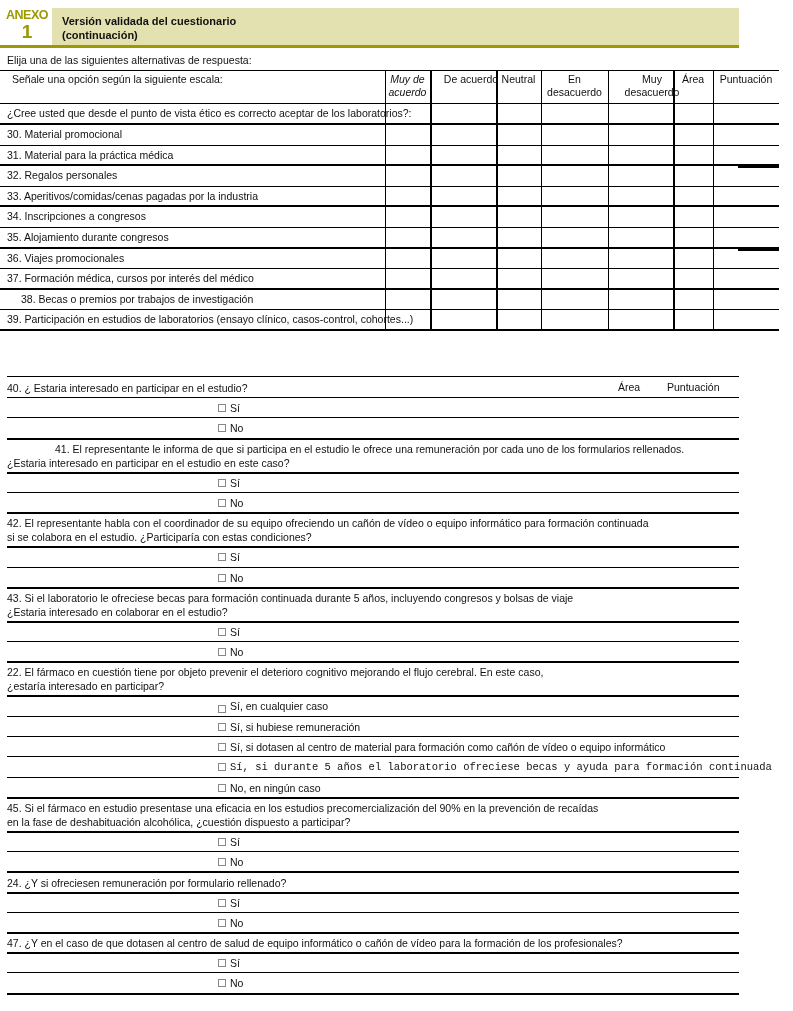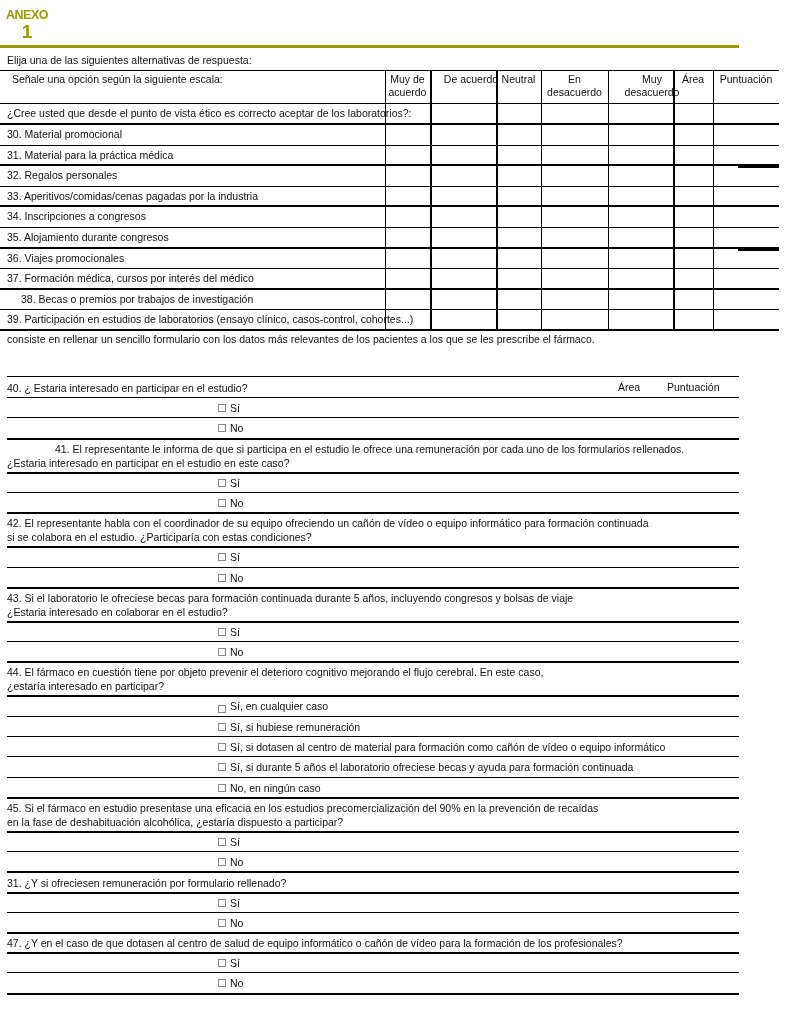--- a/index.html
+++ b/index.html
@@ -52,6 +52,12 @@
   <div class="hdr-anexo">
     <span class="w">ANEXO</span>
     <span class="n">1</span>
+  </div>
+  <div class="hdr-band">
+    <div class="hdr-title">
+      <div>Versión validada del cuestionario</div>
+      <div>(continuación)</div>
+    </div>
   </div>
   <div class="hdr-rule"></div>
 </div>

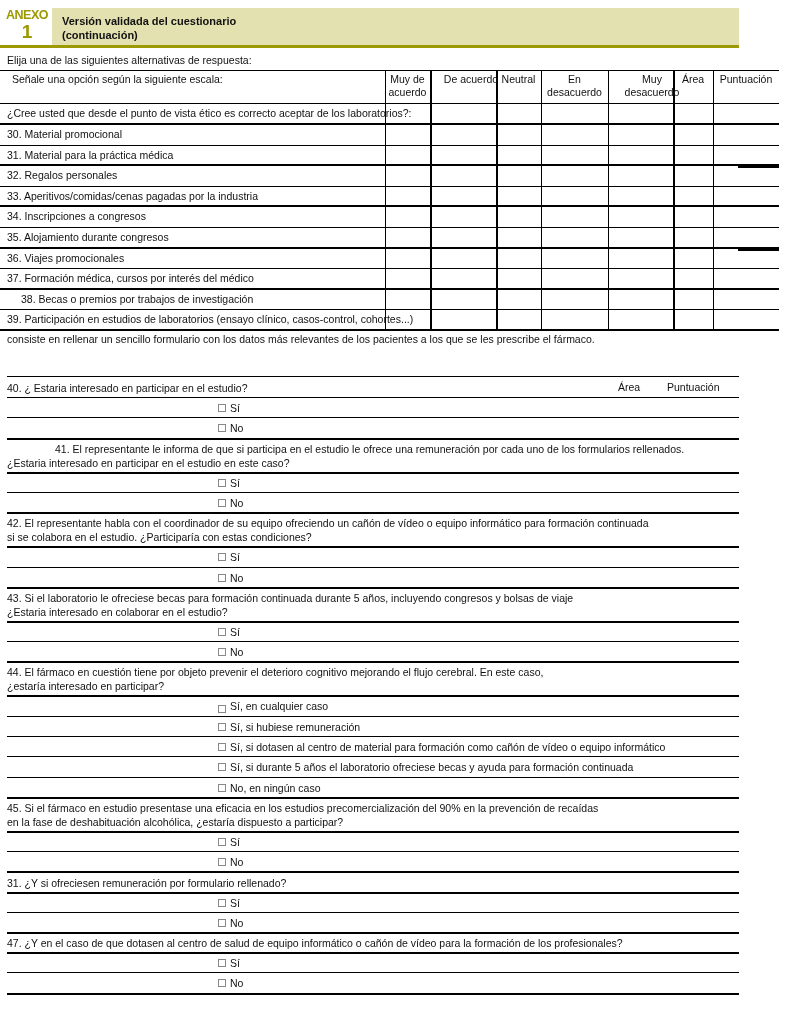--- a/index.html
+++ b/index.html
@@ -86,7 +86,7 @@
     <div class="vline thick" style="left: 673px; top: 0px; height: 260px;"></div>
     <div class="vline" style="left: 713px; top: 0px; height: 260px;"></div>
     <div class="cell-text" style="left: 12px; top: 3px;">Señale una opción según la siguiente escala:</div>
-    <div class="colhead" style="left: 385px; width: 45px; top: 3px;">
+    <div class="colhead" style="left: 385px; width: 45px; top: 3px; font-style: italic;">
       <div>Muy de</div>
       <div>acuerdo</div>
     </div>

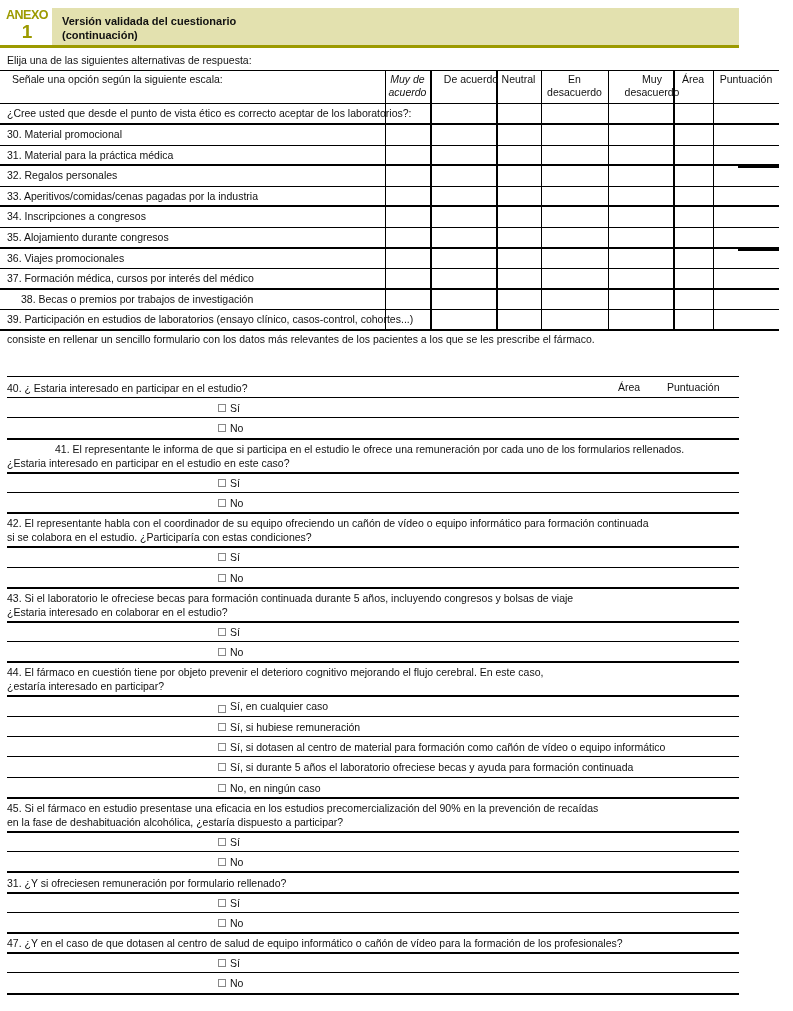--- a/index.html
+++ b/index.html
@@ -200,7 +200,6 @@
   </div>
 
 <div class="para">
-  <div>consiste en rellenar un sencillo formulario con los datos más relevantes de los pacientes a los que se les prescribe el fármaco.</div>
 </div>
 
 <div id="questions">

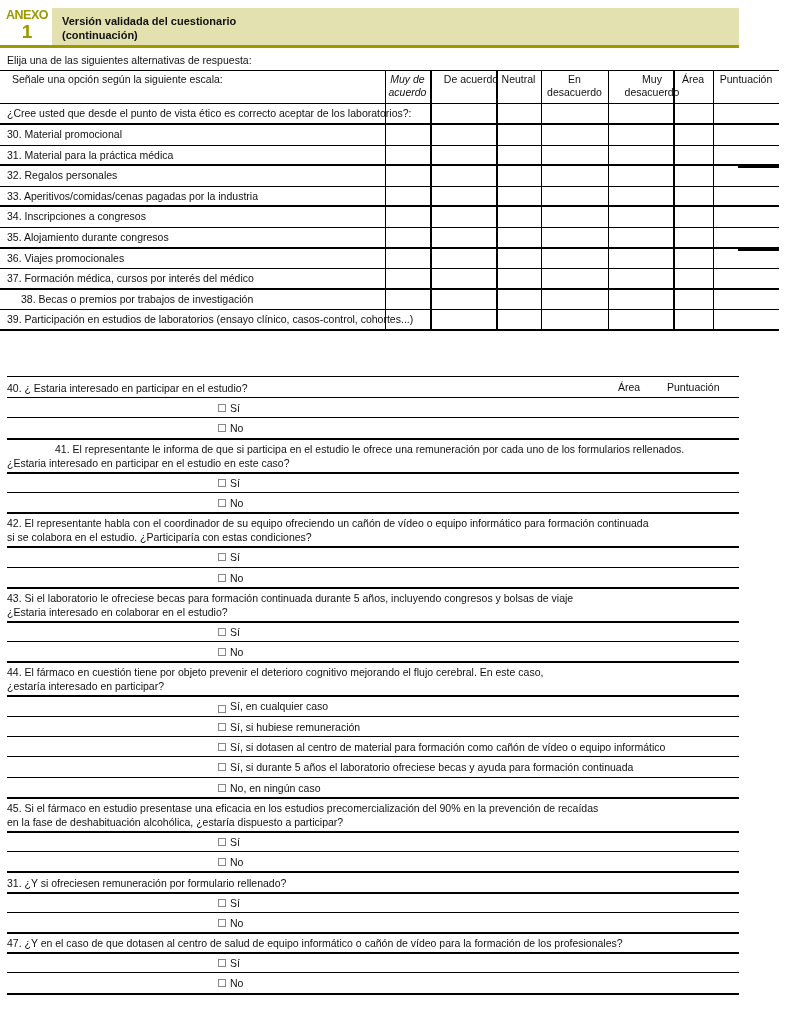--- a/index.html
+++ b/index.html
@@ -257,7 +257,7 @@
       <span>No</span>
     </div>
     <div class="hl" style="top: 661px; height: 2px;"></div>
-    <div class="q" style="top: 665.4px;">44. El fármaco en cuestión tiene por objeto prevenir el deterioro cognitivo mejorando el flujo cerebral. En este caso,</div>
+    <div class="q" style="top: 665.4px;">22. El fármaco en cuestión tiene por objeto prevenir el deterioro cognitivo mejorando el flujo cerebral. En este caso,</div>
     <div class="q" style="top: 679.4px;">¿estaría interesado en participar?</div>
     <div class="hl" style="top: 695.4px; height: 2px;"></div>
     <div class="opt" style="top: 699.4px; align-items: flex-end;">

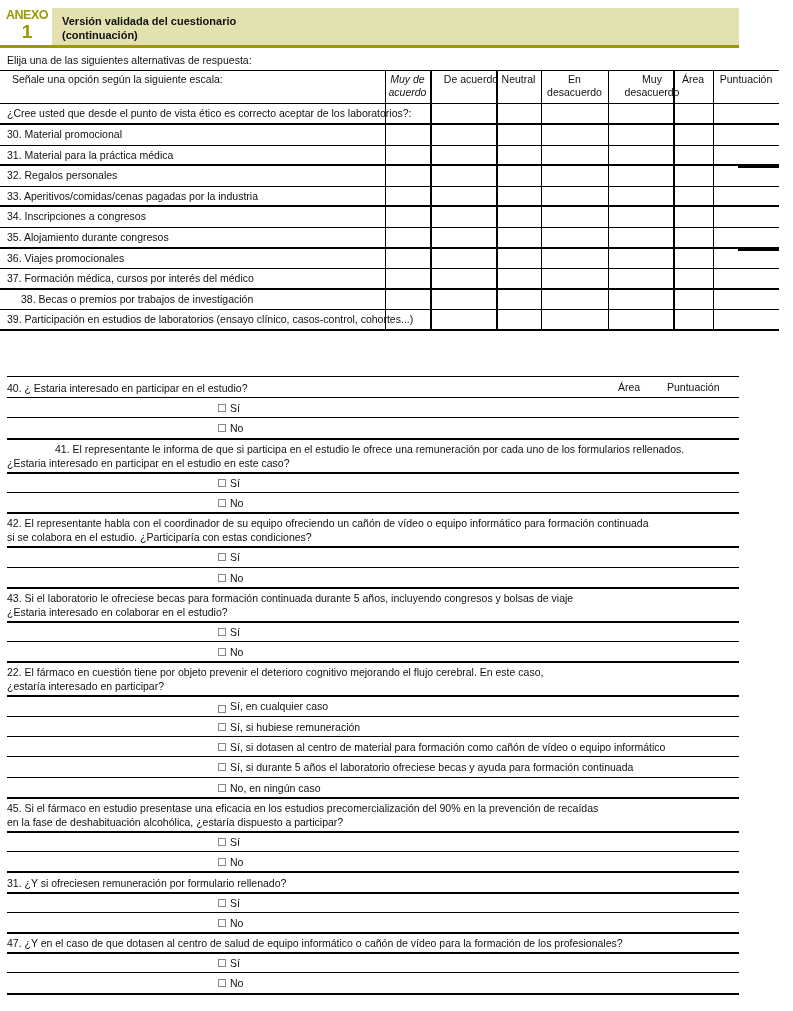--- a/index.html
+++ b/index.html
@@ -275,7 +275,7 @@
       <span>Sí, si dotasen al centro de material para formación como cañón de vídeo o equipo informático</span>
     </div>
     <div class="hl" style="top: 756px; height: 1px;"></div>
-    <div class="opt" style="top: 760.3px;">
+    <div class="opt" style="top: 760.3px; font-family: Liberation Mono, monospace;">
       <span class="cb"></span>
       <span>Sí, si durante 5 años el laboratorio ofreciese becas y ayuda para formación continuada</span>
     </div>

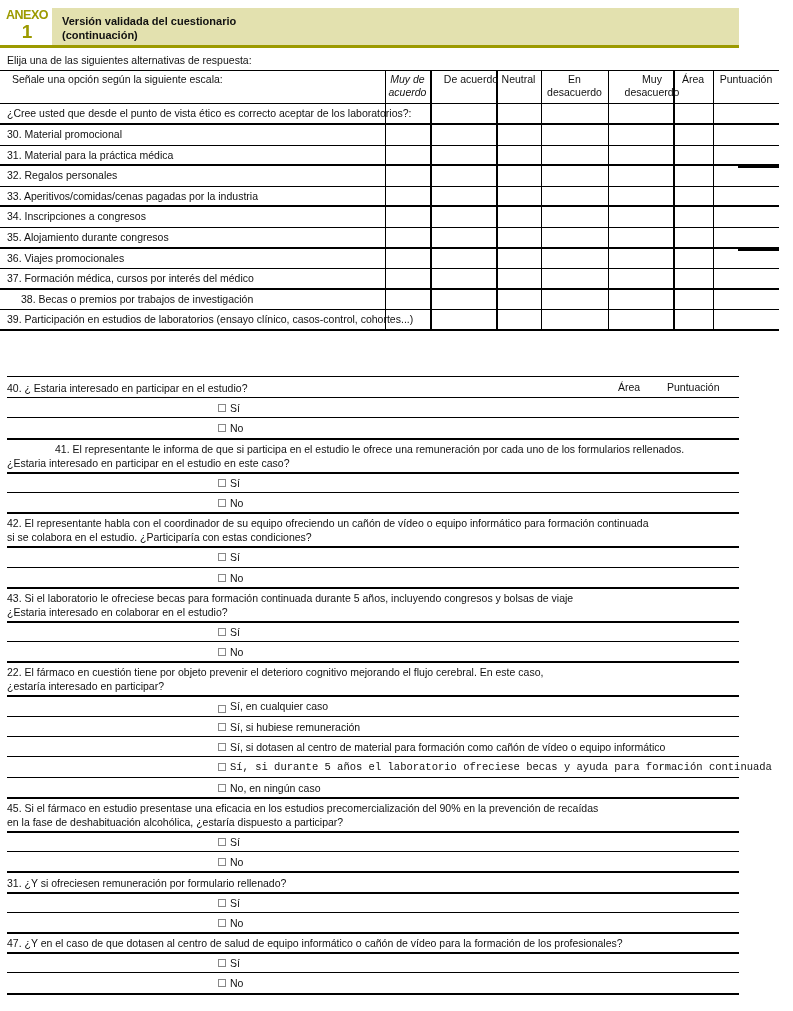--- a/index.html
+++ b/index.html
@@ -286,7 +286,7 @@
     </div>
     <div class="hl" style="top: 797px; height: 2px;"></div>
     <div class="q" style="top: 800.9px;">45. Si el fármaco en estudio presentase una eficacia en los estudios precomercialización del 90% en la prevención de recaídas</div>
-    <div class="q" style="top: 814.9px;">en la fase de deshabituación alcohólica, ¿estaría dispuesto a participar?</div>
+    <div class="q" style="top: 814.9px;">en la fase de deshabituación alcohólica, ¿cuestión dispuesto a participar?</div>
     <div class="hl" style="top: 830.9px; height: 2px;"></div>
     <div class="opt" style="top: 834.9px;">
       <span class="cb"></span>

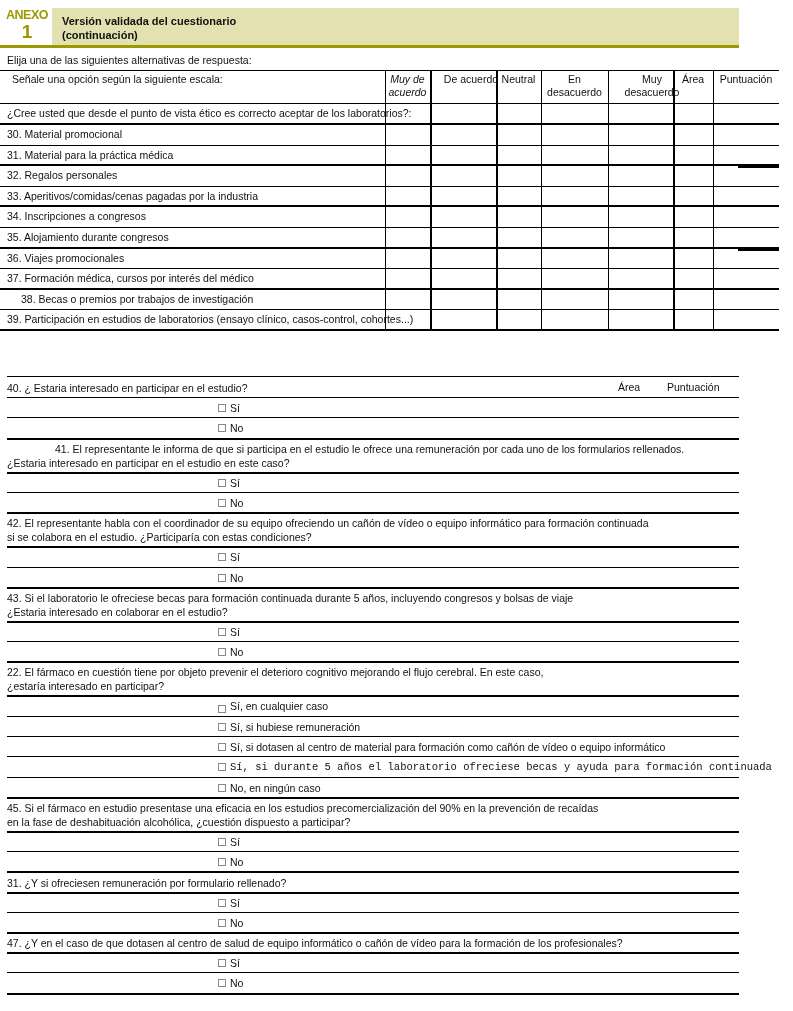--- a/index.html
+++ b/index.html
@@ -298,7 +298,7 @@
       <span>No</span>
     </div>
     <div class="hl" style="top: 871px; height: 2px;"></div>
-    <div class="q" style="top: 875.5px;">31. ¿Y si ofreciesen remuneración por formulario rellenado?</div>
+    <div class="q" style="top: 875.5px;">24. ¿Y si ofreciesen remuneración por formulario rellenado?</div>
     <div class="hl" style="top: 891.5px; height: 2px;"></div>
     <div class="opt" style="top: 895.5px;">
       <span class="cb"></span>

